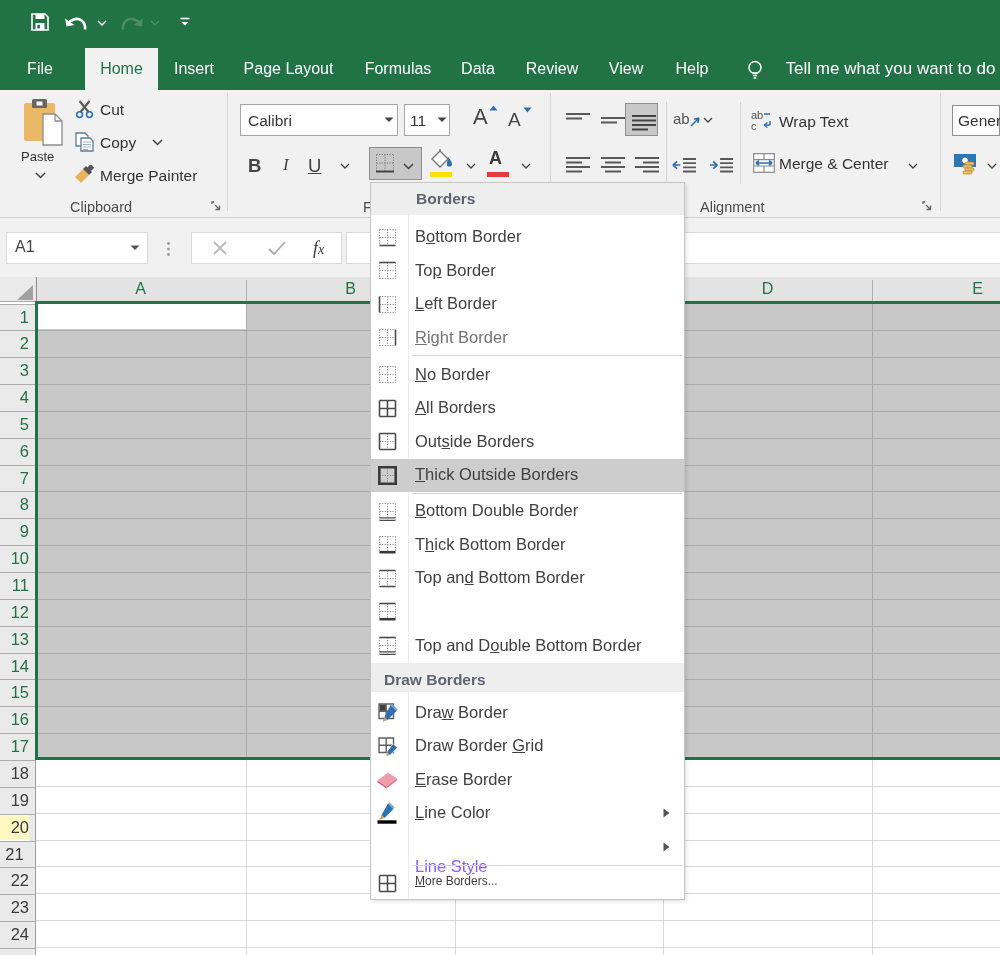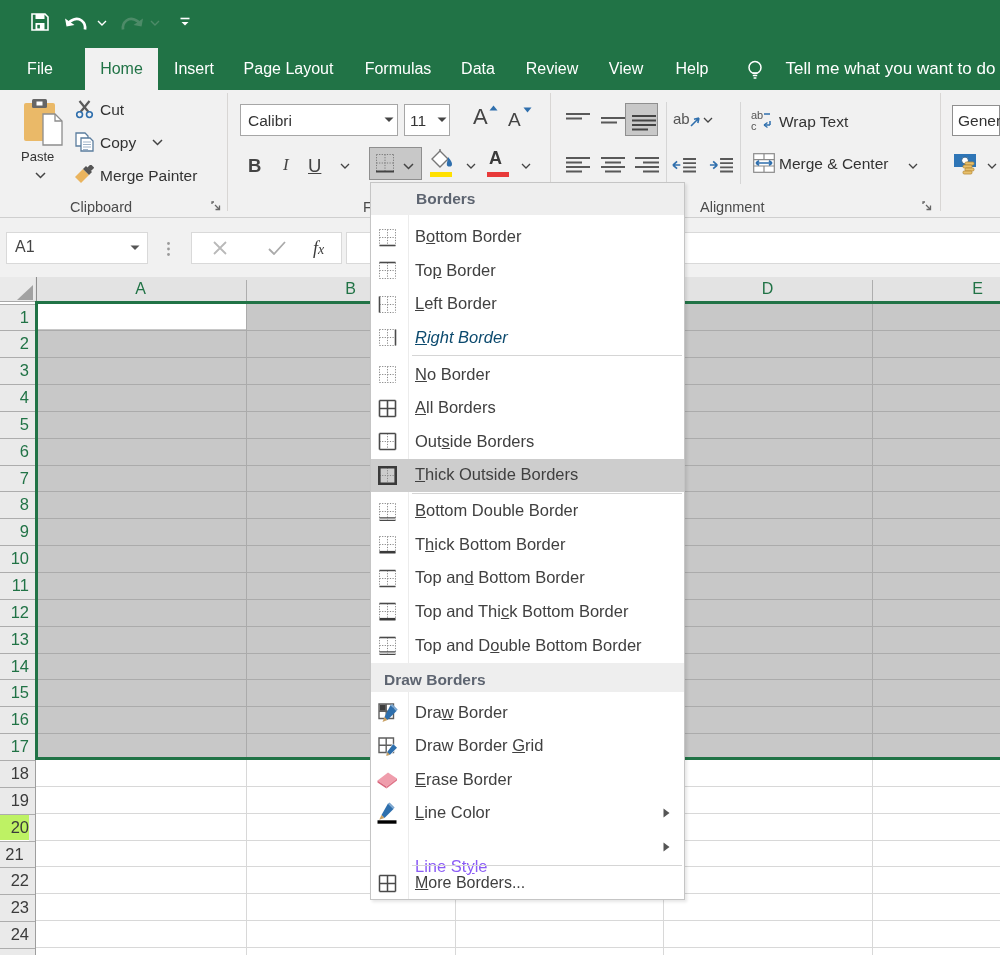--- a/index.html
+++ b/index.html
@@ -409,7 +409,7 @@
         <path d="M1.5 1.5 H17.5 M1.5 17.5 H17.5 M1.5 1.5 V17.5 M9.5 1.5 V17.5 M1.5 9.5 H17.5" stroke="#8a8a8a" stroke-width="1" stroke-dasharray="1.2 1.4" fill="none"></path>
         <path d="M17.5 1.5 V17.5" stroke="#4a4a4a" stroke-width="1.6" fill="none"></path>
       </svg>
-      <div class="abs" style="left:45.5px;top:145.7px;font-size:16.5px;color:#0c4a6e;white-space:nowrap;font-style:italic;"><span style="text-decoration:underline;">R</span>ight Border</div>
+      <div class="abs" style="left:45.5px;top:145.7px;font-size:16.5px;color:#737373;white-space:nowrap;"><span style="text-decoration:underline;">R</span>ight Border</div>
 <div class="abs" style="left:42.5px;top:172.5px;width:270px;height:1px;background:#d5d5d5;"></div>
 <svg class="abs" style="left:8.0px;top:183.1px;" width="19" height="19" viewBox="0 0 19 19">
         <path d="M1.5 1.5 H17.5 M1.5 17.5 H17.5 M1.5 1.5 V17.5 M17.5 1.5 V17.5 M9.5 1.5 V17.5 M1.5 9.5 H17.5" stroke="#8a8a8a" stroke-width="1" stroke-dasharray="1.2 1.4" fill="none"></path>

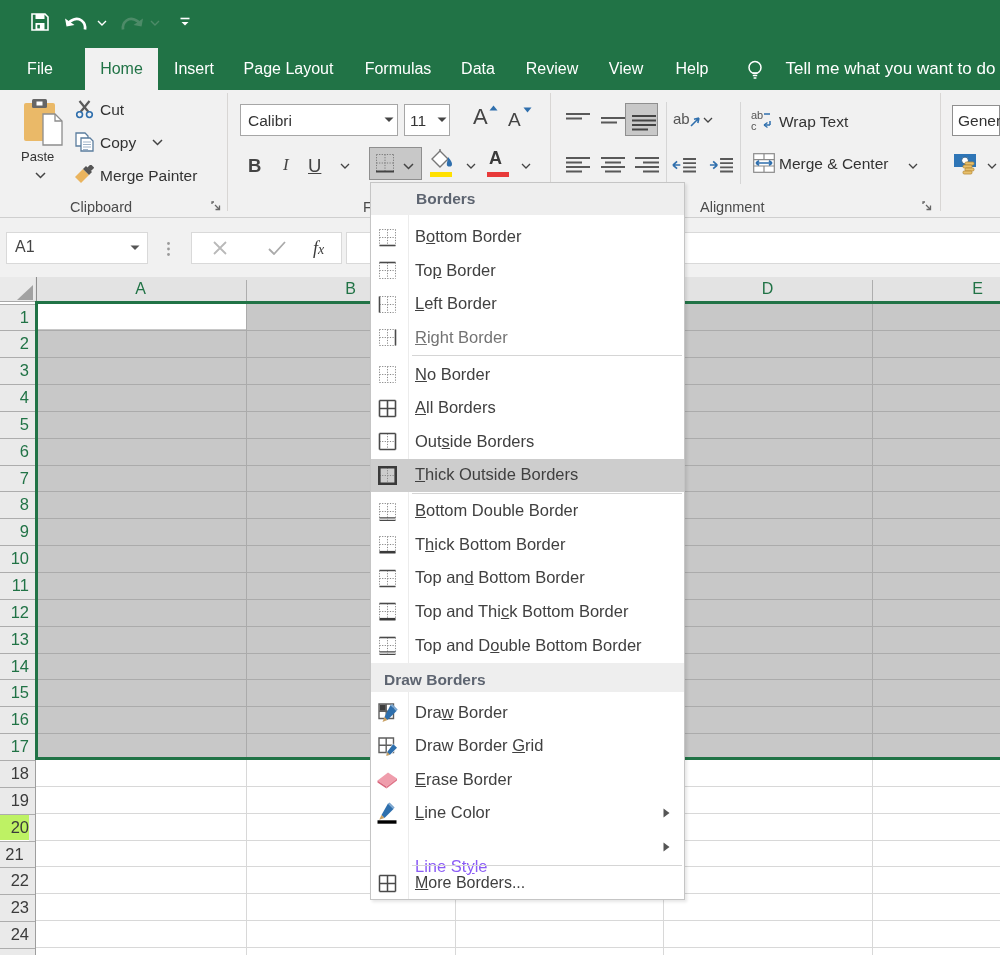--- a/index.html
+++ b/index.html
@@ -451,7 +451,6 @@
         <path d="M1.5 1.5 H17.5" stroke="#4a4a4a" stroke-width="1.6" fill="none"></path>
         <path d="M1.5 17.2 H17.5" stroke="#3a3a3a" stroke-width="2.6" fill="none"></path>
       </svg>
-      <div class="abs" style="left:45.5px;top:419.9px;font-size:16.5px;color:#404040;white-space:nowrap;">Top and Thi<span style="text-decoration:underline;">c</span>k Bottom Border</div>
 <svg class="abs" style="left:8.0px;top:454.0px;" width="19" height="19" viewBox="0 0 19 19">
         <path d="M1.5 1.5 V17.5 M17.5 1.5 V17.5 M9.5 1.5 V17.5 M1.5 9.5 H17.5" stroke="#8a8a8a" stroke-width="1" stroke-dasharray="1.2 1.4" fill="none"></path>
         <path d="M1.5 1.5 H17.5" stroke="#4a4a4a" stroke-width="1.6" fill="none"></path>

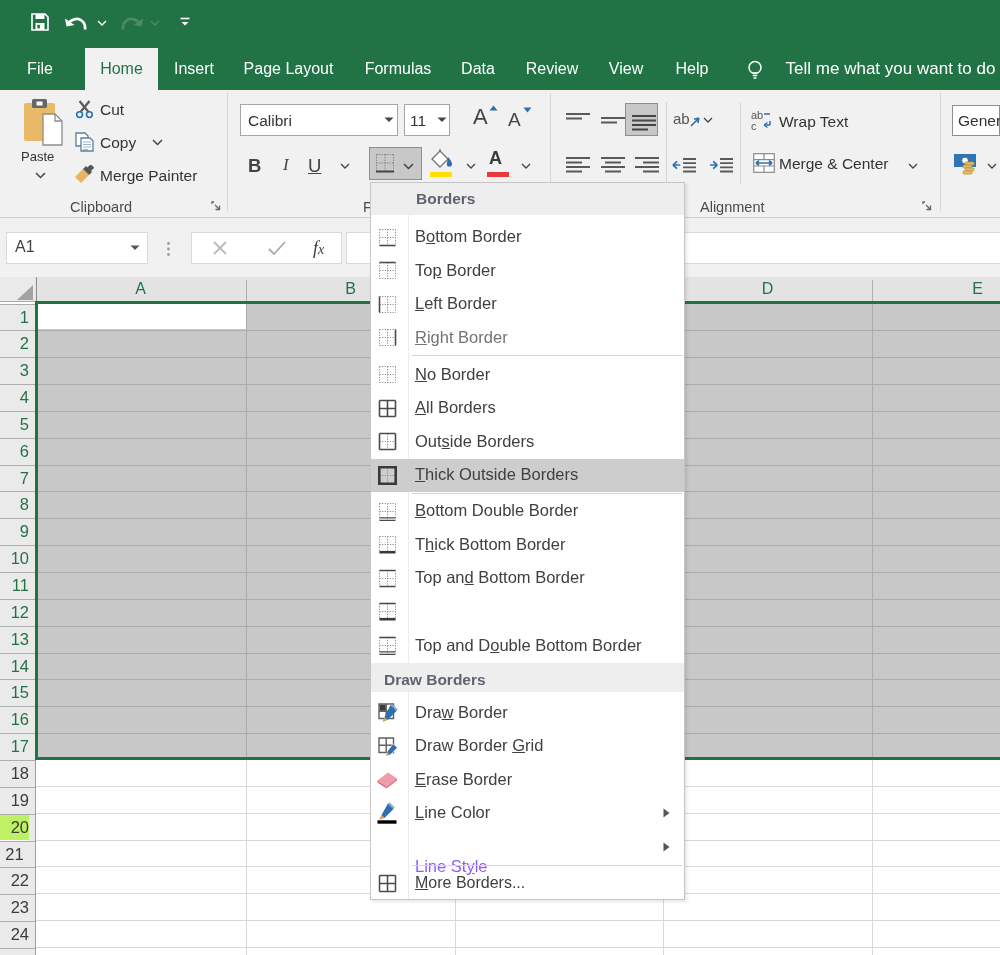--- a/index.html
+++ b/index.html
@@ -309,7 +309,7 @@
 <div class="abs" style="left:0;top:482.95px;width:35px;height:1px;background:#adadad;"></div>
 <div class="abs" style="left:0;top:509.80px;width:29px;height:26.85px;line-height:26.85px;text-align:right;color:#3b3b3b;font-size:16.5px;background:#eaeaea;">19</div>
 <div class="abs" style="left:0;top:509.80px;width:35px;height:1px;background:#adadad;"></div>
-<div class="abs" style="left:0;top:536.65px;width:29px;height:26.85px;line-height:26.85px;text-align:right;color:#3b3b3b;font-size:16.5px;background:#bef264;">20</div>
+<div class="abs" style="left:0;top:536.65px;width:29px;height:26.85px;line-height:26.85px;text-align:right;color:#3b3b3b;font-size:16.5px;background:#fef9c3;">20</div>
 <div class="abs" style="left:0;top:536.65px;width:35px;height:1px;background:#adadad;"></div>
 <div class="abs" style="left:0;top:563.50px;width:29px;height:26.85px;line-height:26.85px;text-align:center;color:#3b3b3b;font-size:16.5px;background:#eaeaea;">21</div>
 <div class="abs" style="left:0;top:563.50px;width:35px;height:1px;background:#adadad;"></div>

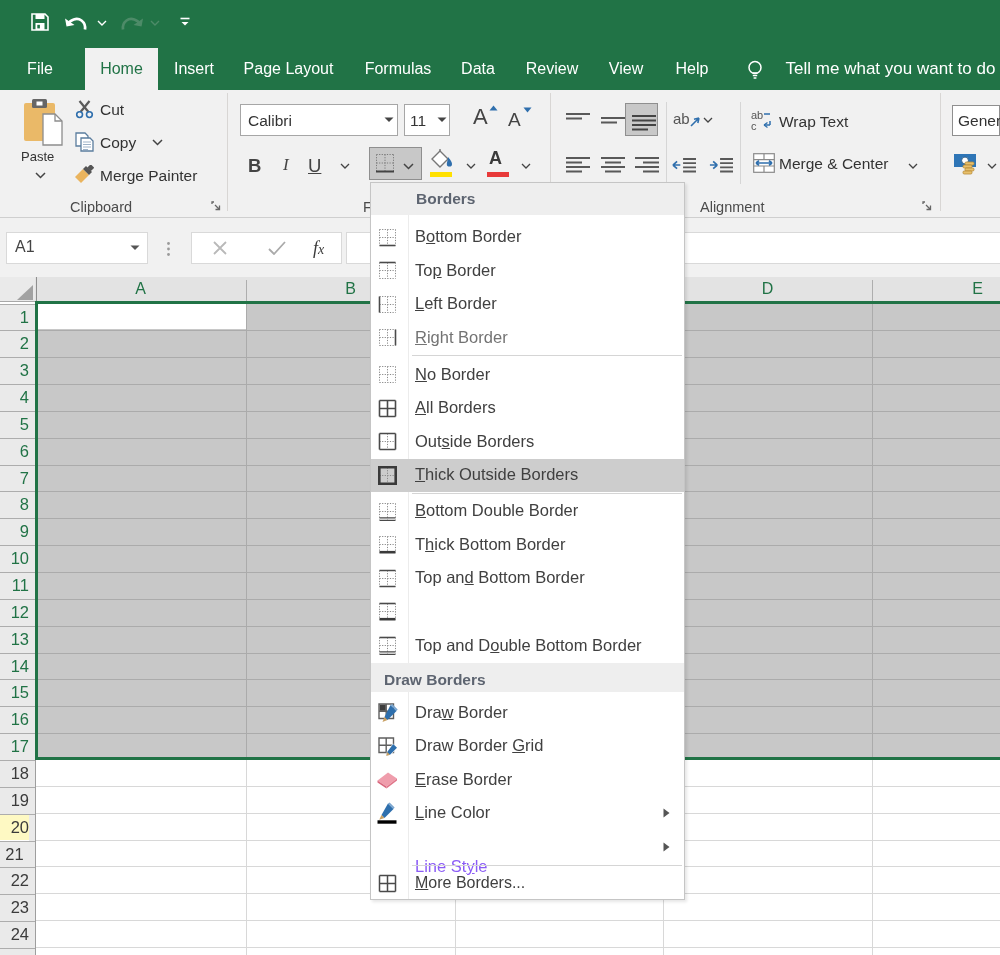--- a/index.html
+++ b/index.html
@@ -498,7 +498,7 @@
 <svg class="abs" style="left:8.0px;top:692.1px;" width="19" height="19" viewBox="0 0 19 19">
         <path d="M1.5 1.5 H17.5 M1.5 17.5 H17.5 M1.5 1.5 V17.5 M17.5 1.5 V17.5 M9.5 1.5 V17.5 M1.5 9.5 H17.5" stroke="#4a4a4a" stroke-width="1.5" fill="none"></path>
       </svg>
-      <div class="abs" style="left:45.5px;top:691.6px;font-size:16px;color:#404040;white-space:nowrap;"><span style="text-decoration:underline;">M</span>ore Borders...</div>
+      <div class="abs" style="left:45.5px;top:691.6px;font-size:12px;color:#404040;white-space:nowrap;"><span style="text-decoration:underline;">M</span>ore Borders...</div>
 </div>
 </div>
 </body></html>

